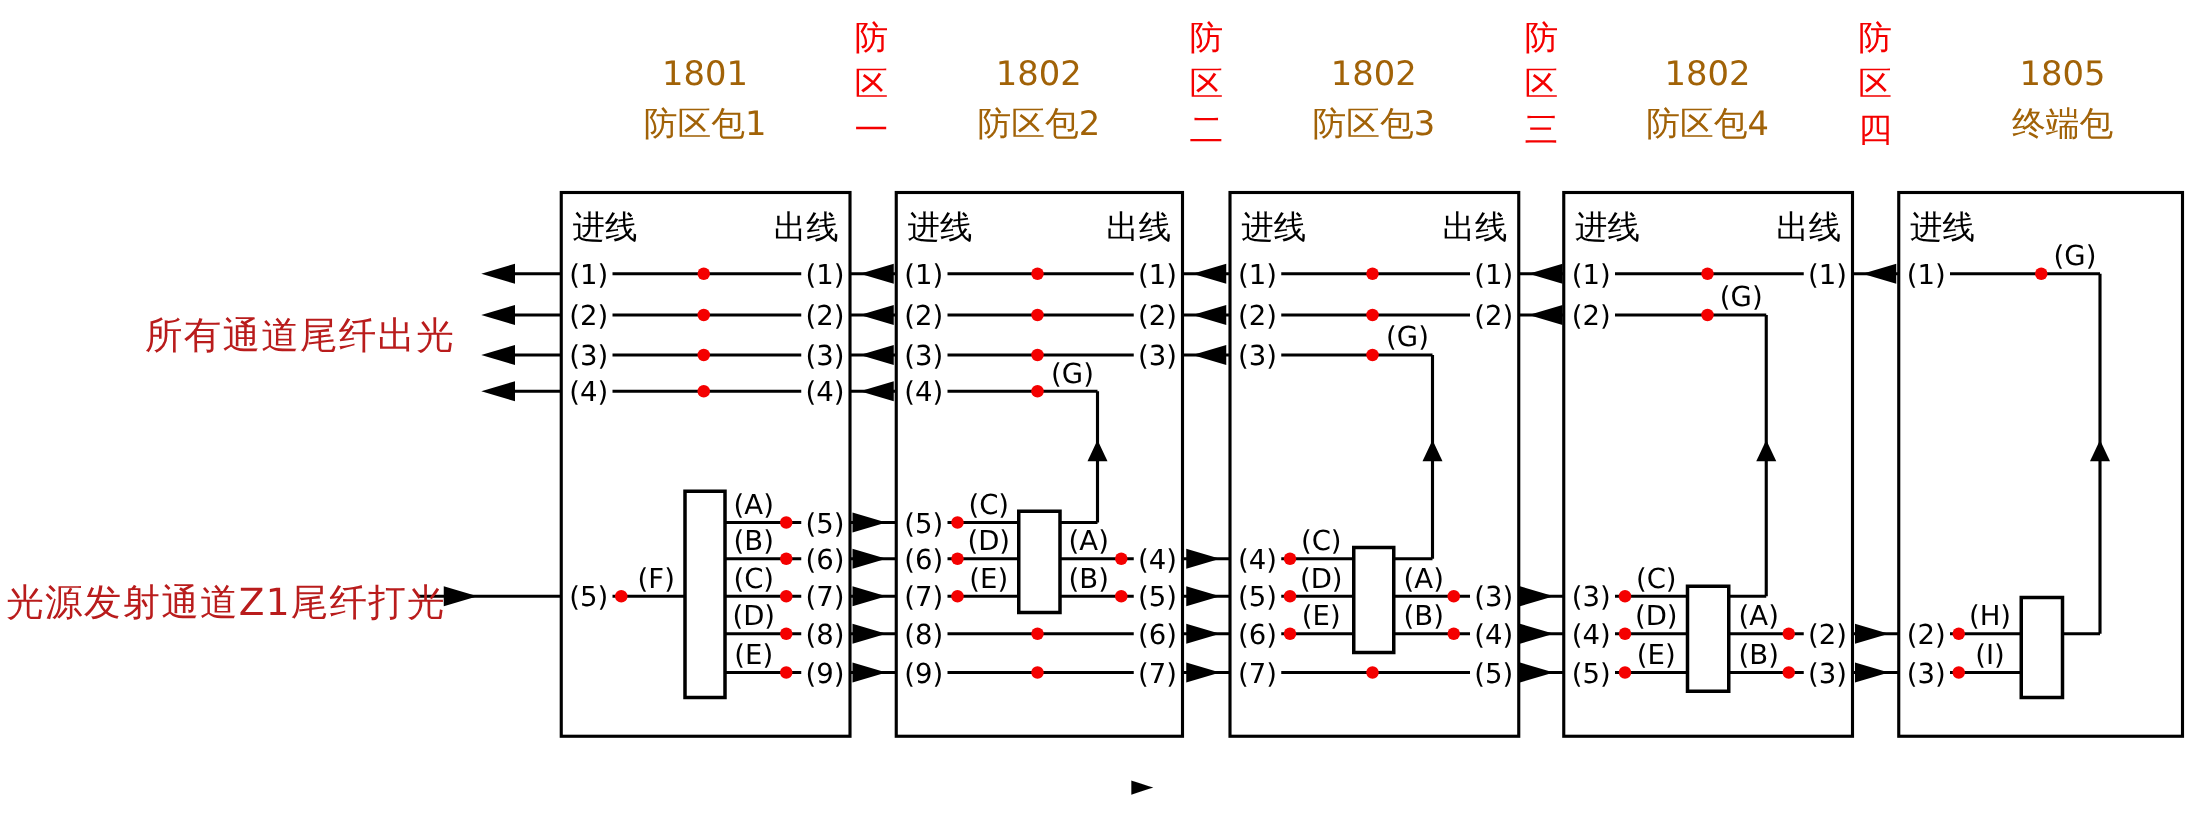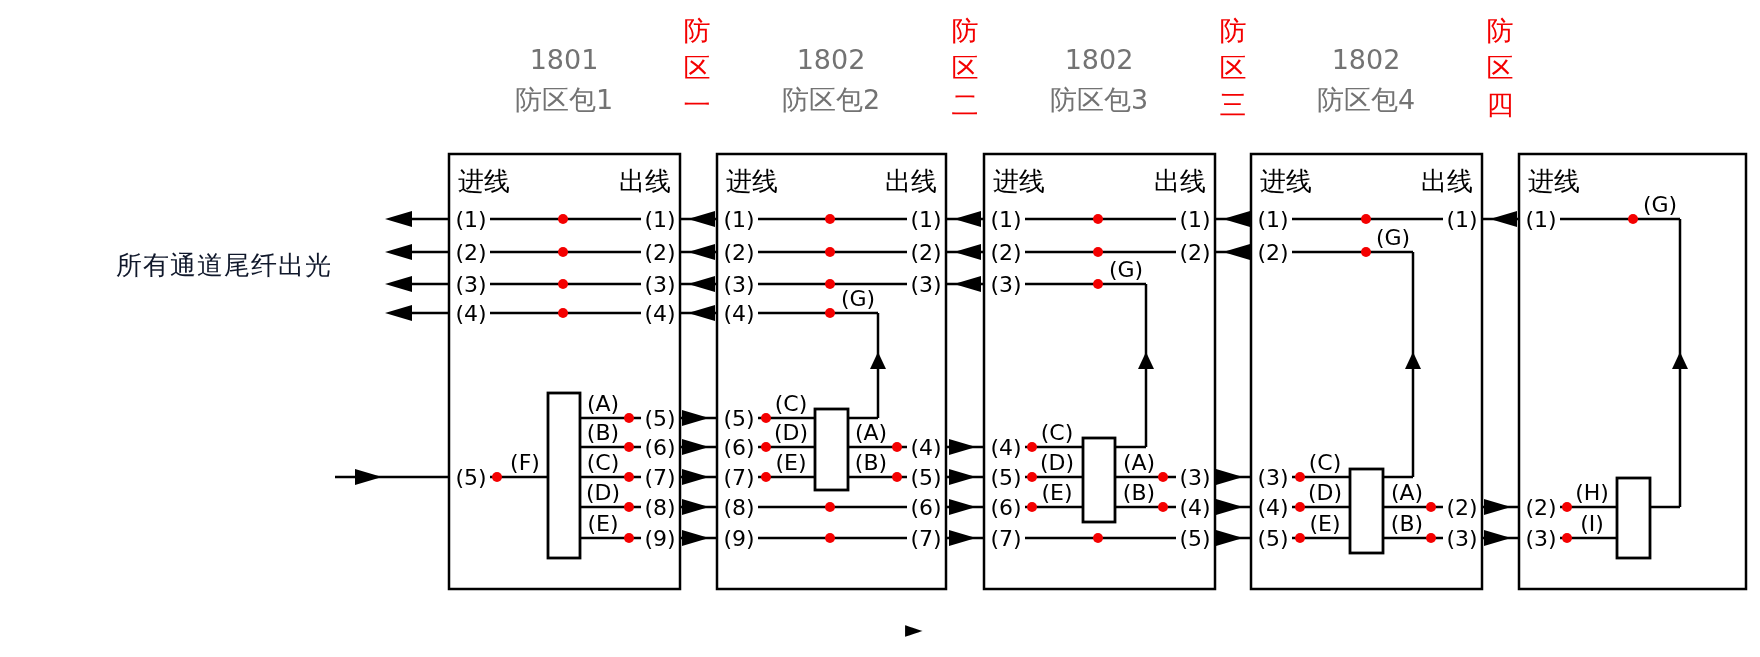--- a/index.html
+++ b/index.html
@@ -8,7 +8,7 @@
   svg{position:absolute;left:0;top:0;}
   svg text{font-family:"DejaVu Sans","Liberation Sans",sans-serif;}
   .pkg-head{position:absolute;top:40px;transform:translateX(-50%);text-align:center;
-            font-size:27px;line-height:40px;color:#737373;white-space:nowrap;}
+            font-size:27px;line-height:40px;color:#a16207;white-space:nowrap;}
   .pkg-head span{display:block;}
   .zone-col{position:absolute;top:12px;transform:translateX(-50%);text-align:center;
             font-size:27px;line-height:37px;white-space:nowrap;}

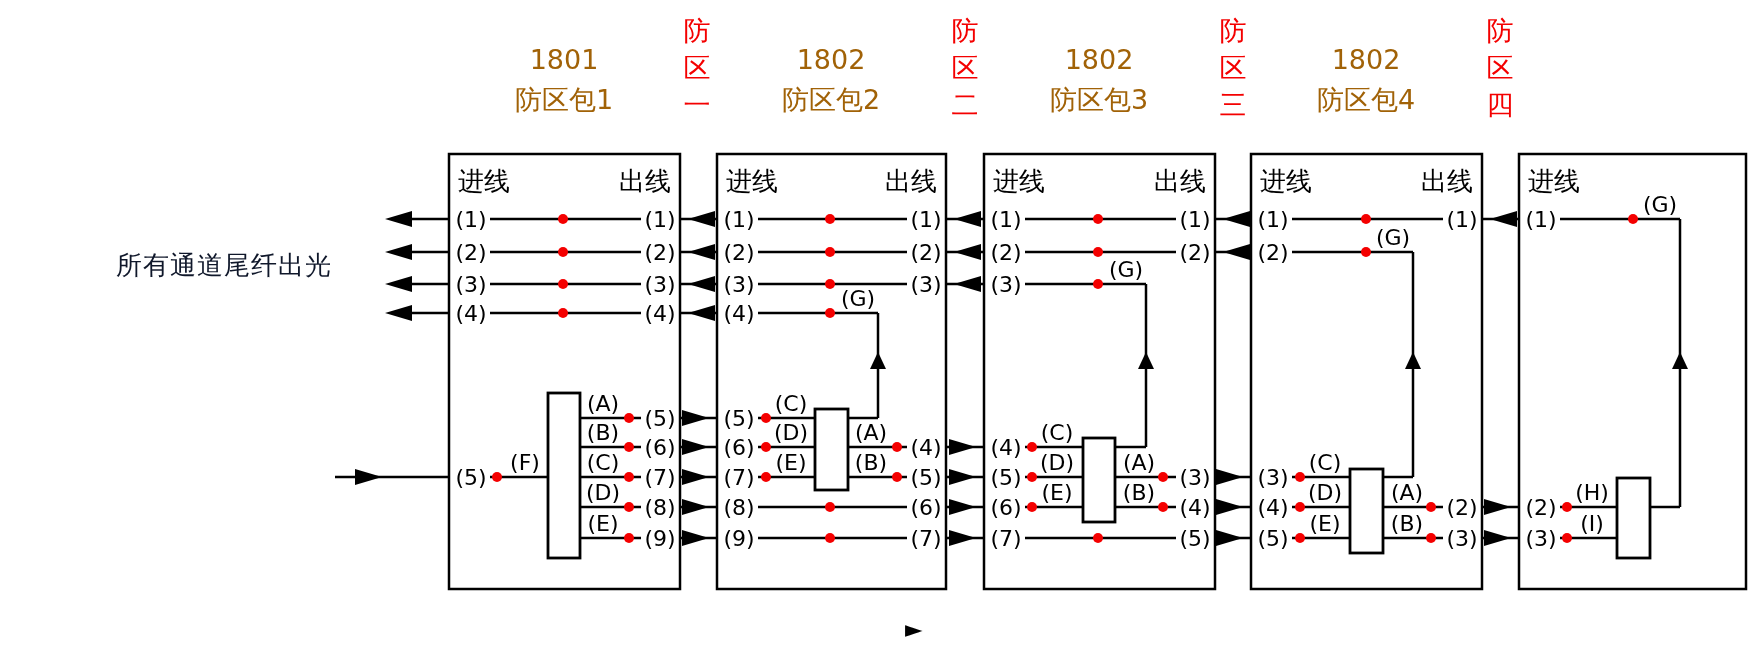--- a/index.html
+++ b/index.html
@@ -290,6 +290,10 @@
     <span>1802</span>
     <span>防区包4</span>
   </div>
+  <div class="pkg-head" style="left:1650px">
+    <span>1805</span>
+    <span>终端包</span>
+  </div>
 
   <div class="zone-col" style="left: 697px; color: rgb(244, 0, 0);">
     <span>防</span>

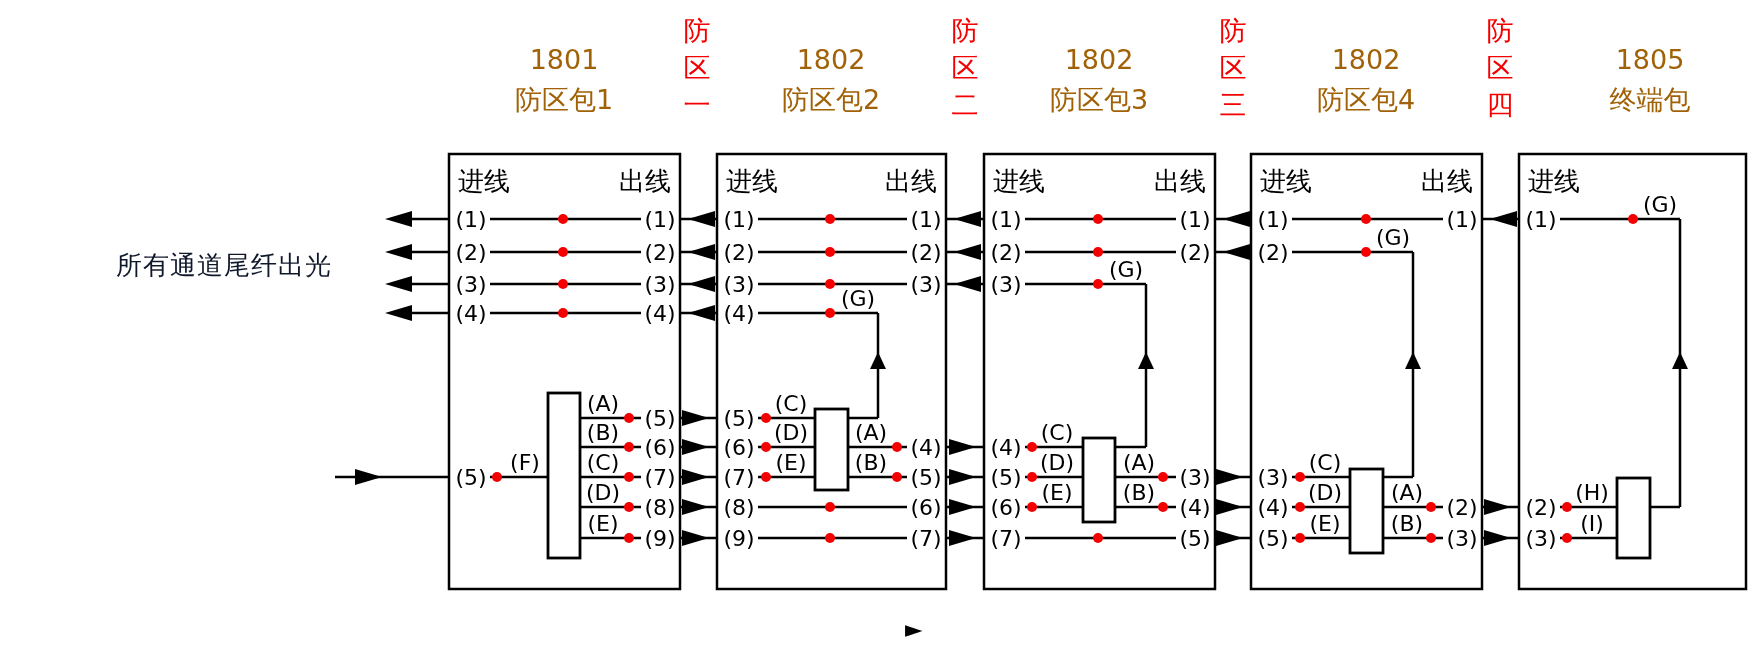--- a/index.html
+++ b/index.html
@@ -13,7 +13,7 @@
   .zone-col{position:absolute;top:12px;transform:translateX(-50%);text-align:center;
             font-size:27px;line-height:37px;white-space:nowrap;}
   .zone-col span{display:block;}
-  .ann{position:absolute;font-size:26px;color:#0f172a;white-space:nowrap;letter-spacing:1px;}
+  .ann{position:absolute;font-size:30px;color:#b91c1c;white-space:nowrap;letter-spacing:1px;}
   .legend{position:absolute;display:flex;align-items:center;gap:10px;font-size:25px;color:#000;white-space:nowrap;}
   .legend .tri{font-size:23px;}
 </style>

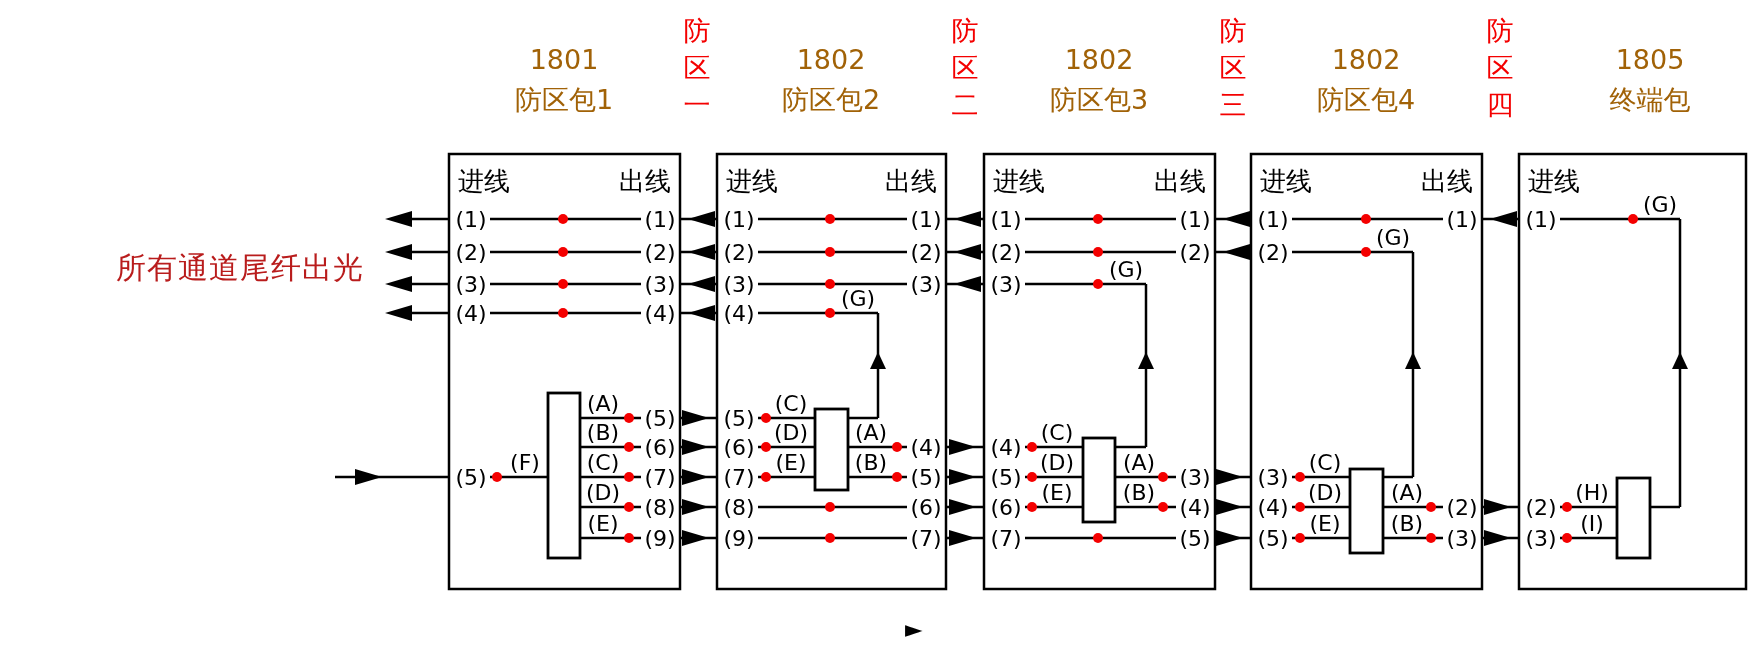--- a/index.html
+++ b/index.html
@@ -317,6 +317,7 @@
   </div>
 
   <div class="ann" style="left:116px;top:248px">所有通道尾纤出光</div>
+  <div class="ann" style="left:5px;top:462px">光源发射通道Z1尾纤打光</div>
 
   <div class="legend" style="left:905px;top:616px">
     <span class="tri">►</span>

